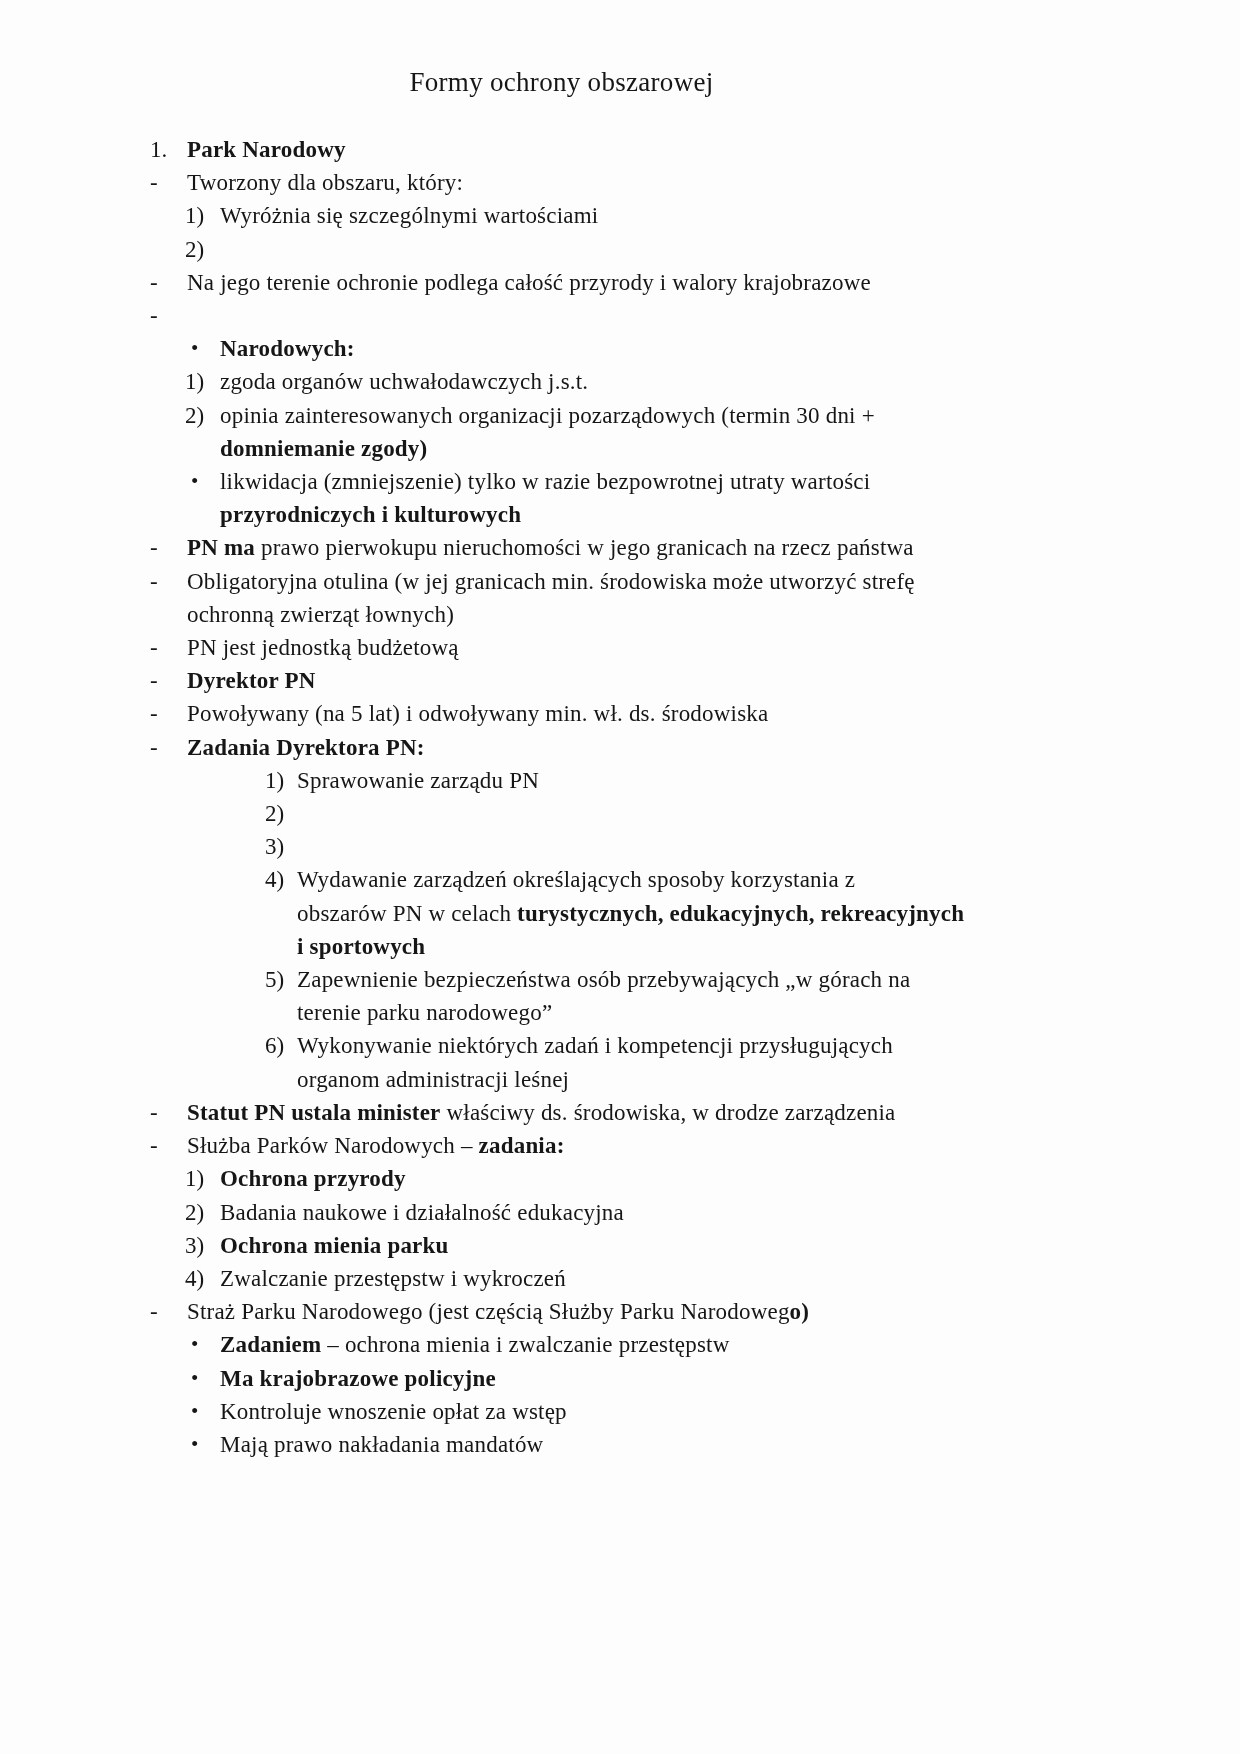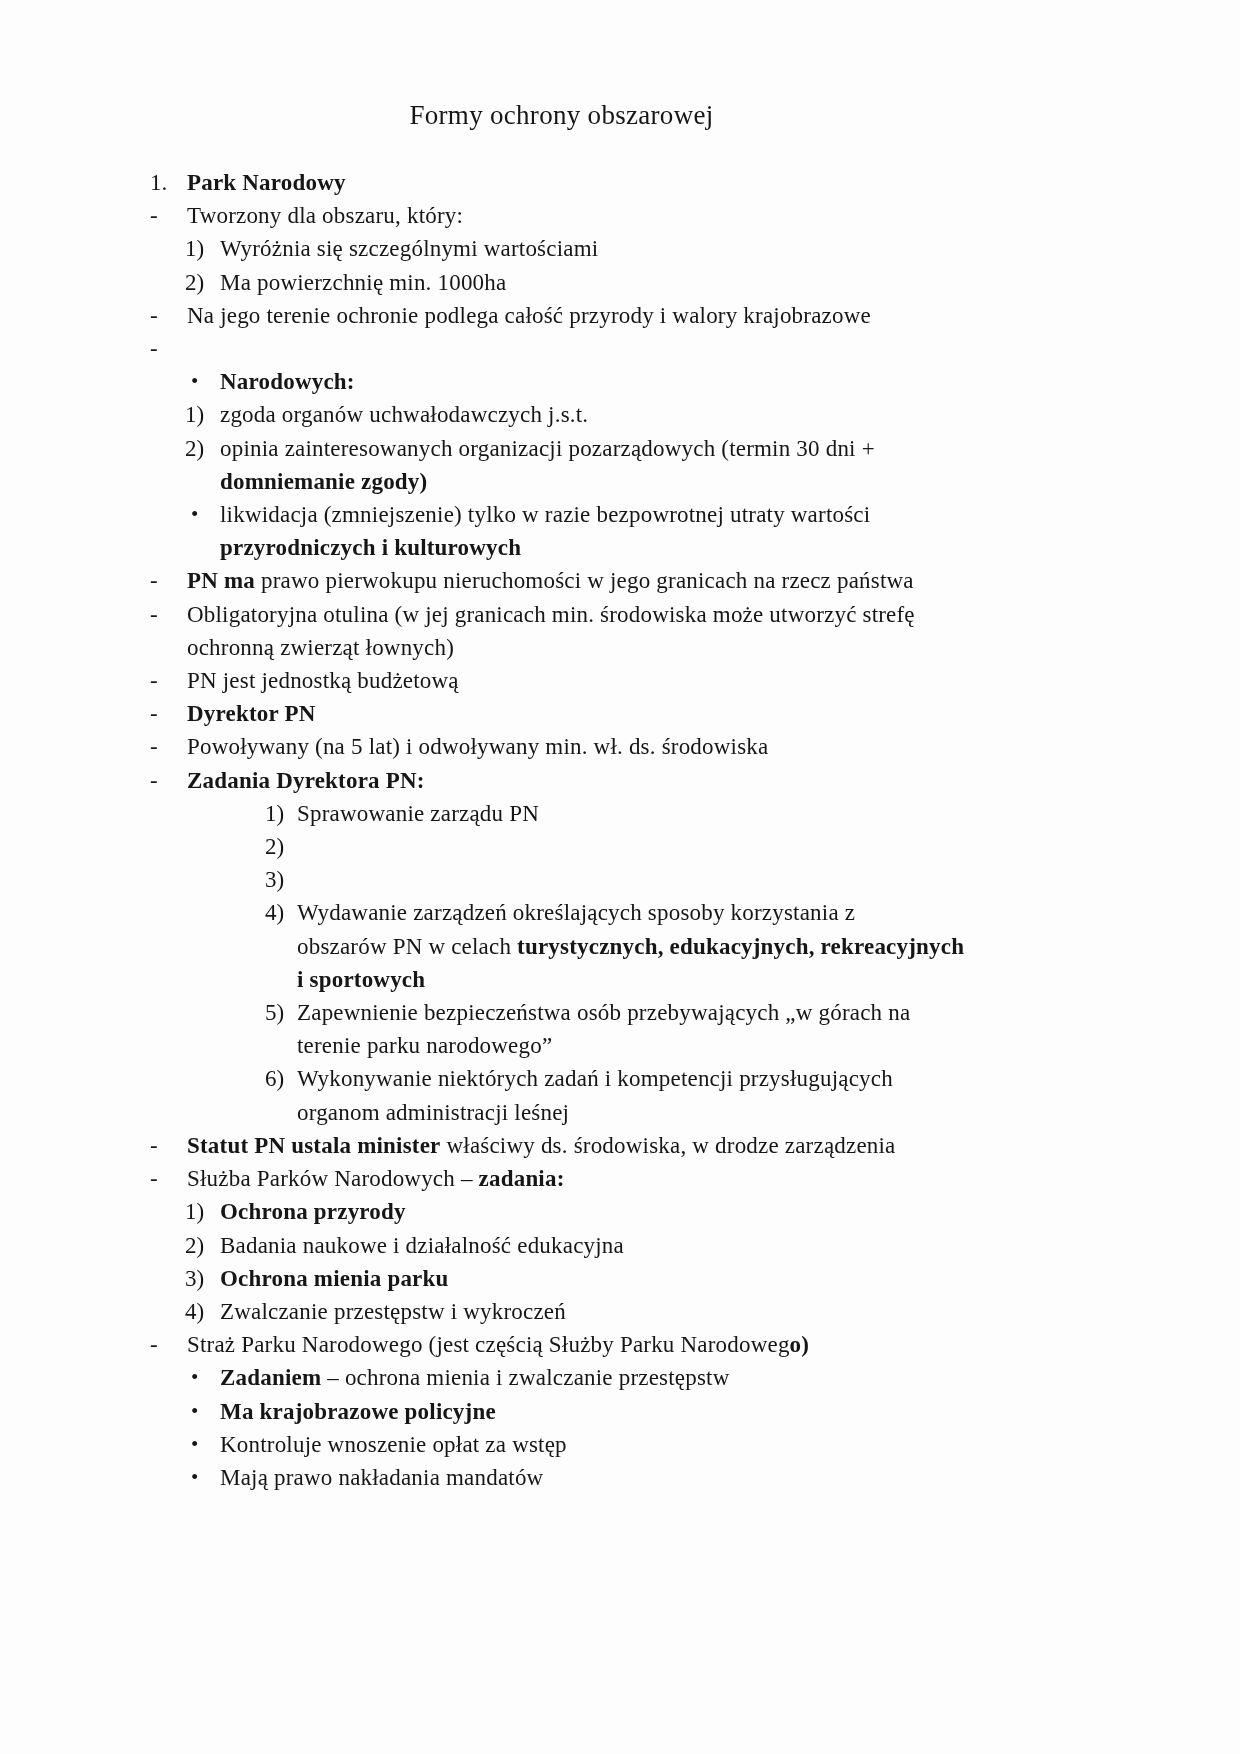--- a/index.html
+++ b/index.html
@@ -17,7 +17,7 @@
     font-size: 23px;
     line-height: 33.2px;
     box-sizing: border-box;
-    padding: 97px 145px 0 150px;
+    padding: 64px 145px 0 150px;
     overflow: hidden;
   }
   .doc-title {

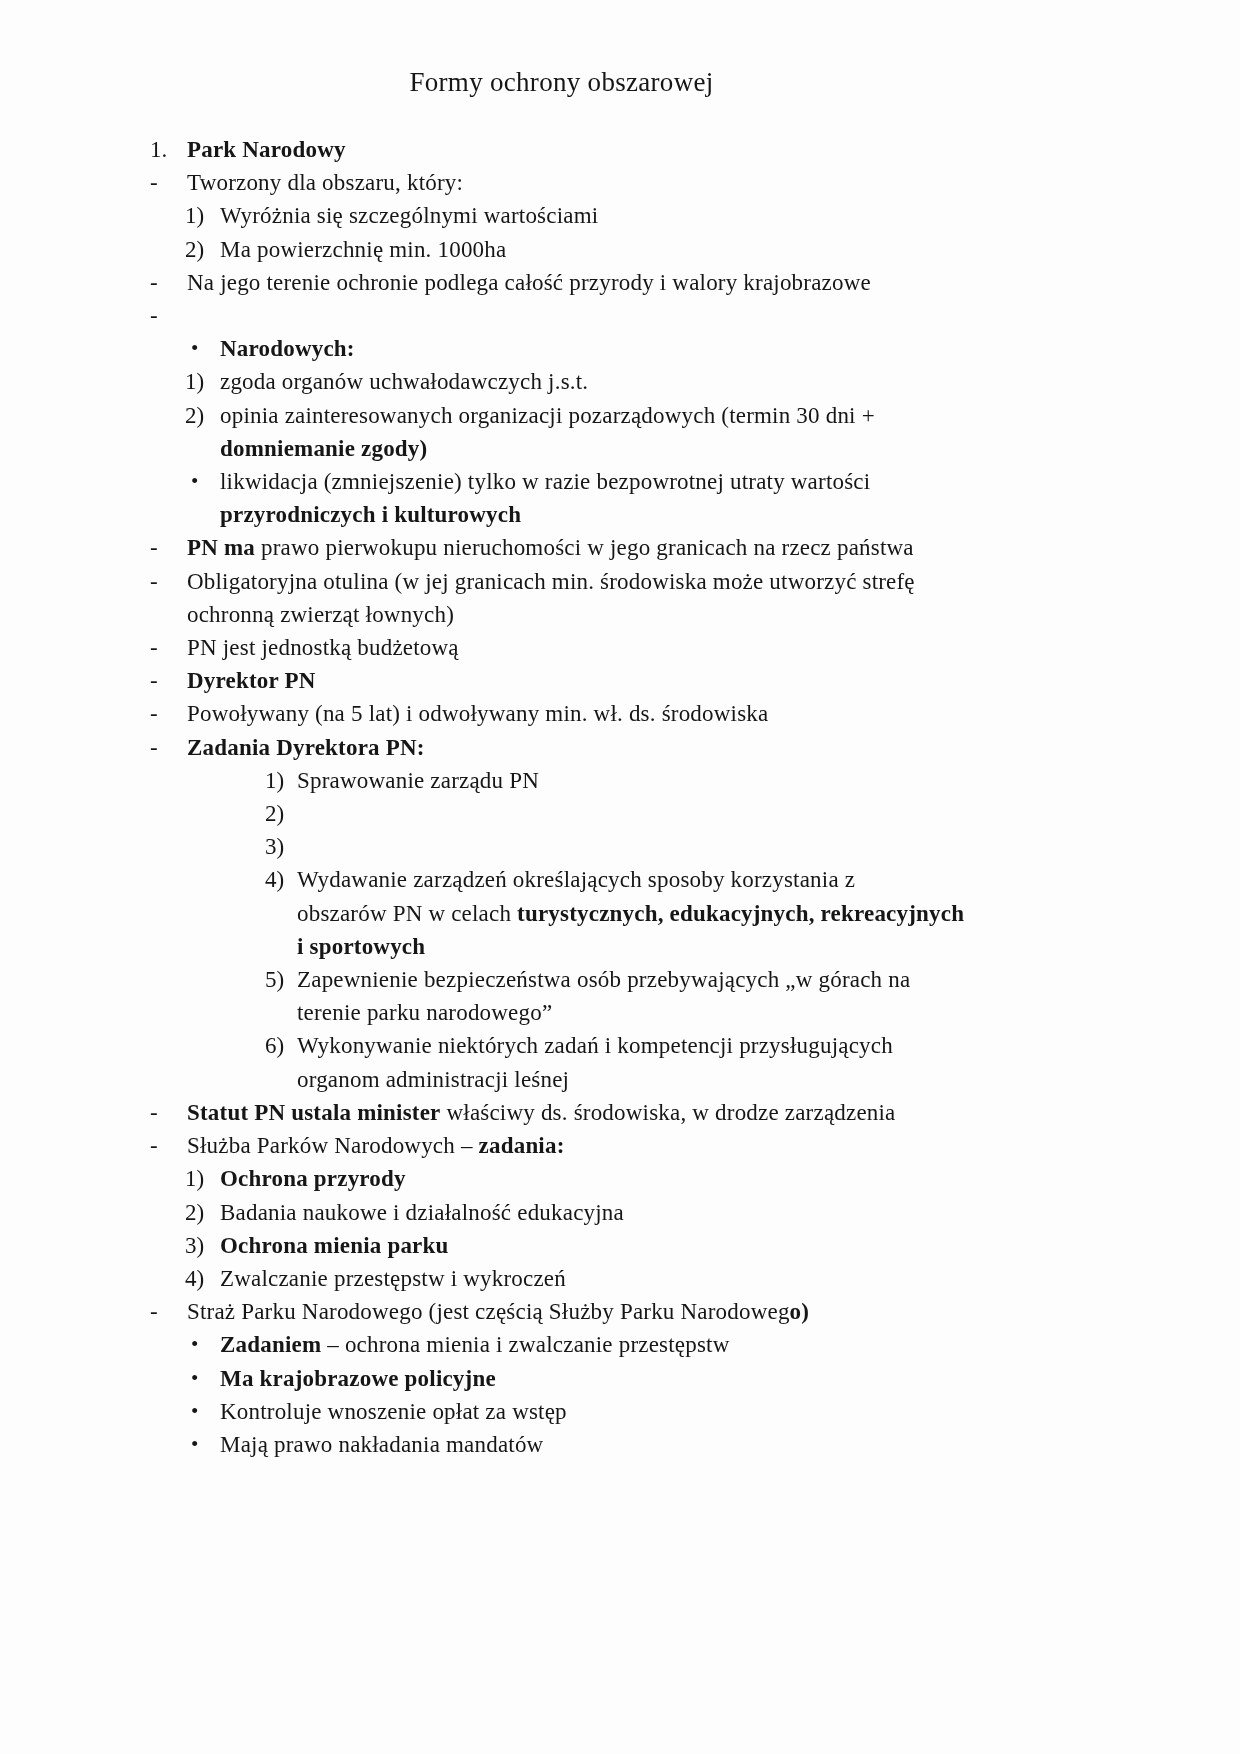--- a/index.html
+++ b/index.html
@@ -73,7 +73,6 @@
       </div>
       <div class="row indent-1">
         <span class="marker">2)</span>
-        <div class="text"><span>Ma powierzchnię min. 1000ha</span></div>
       </div>
       <div class="row indent-0">
         <span class="marker">-</span>

